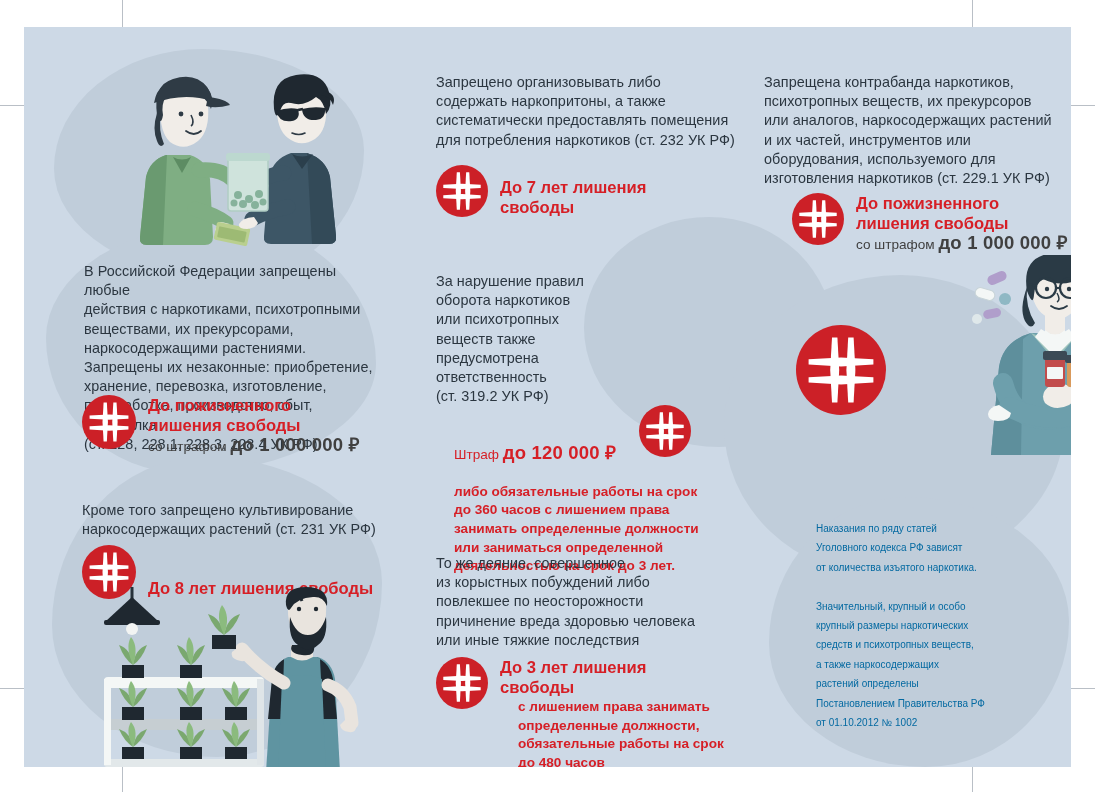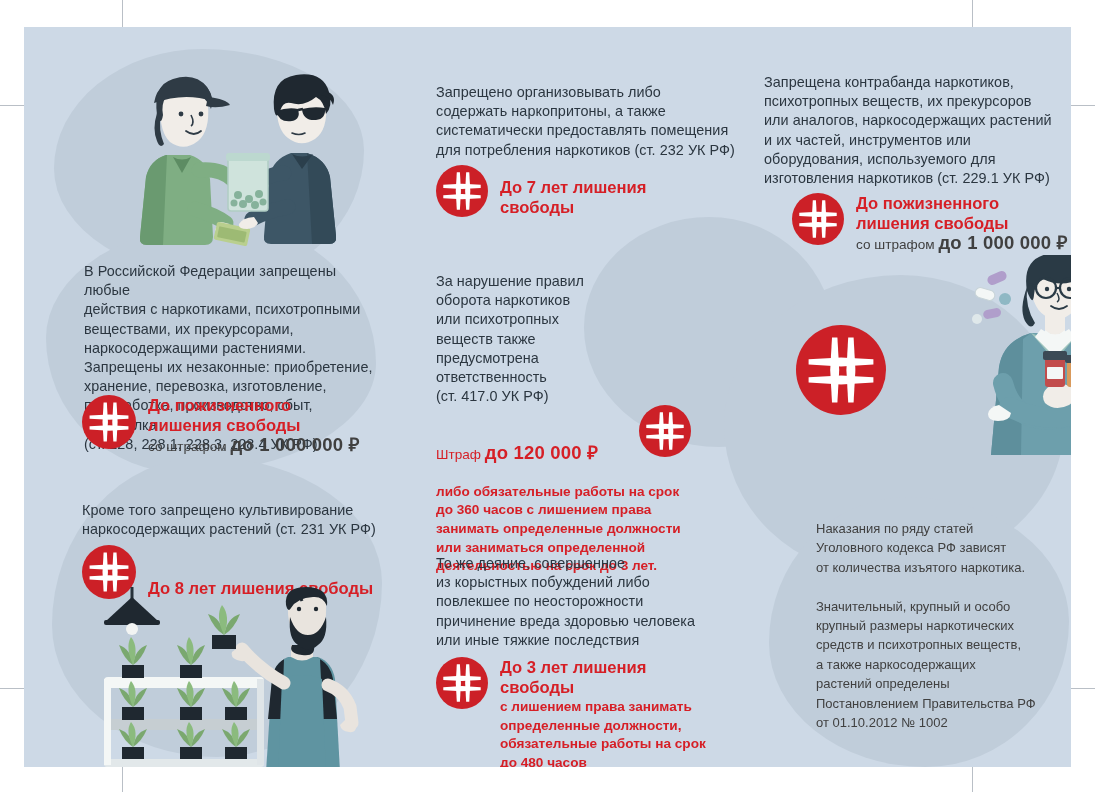--- a/index.html
+++ b/index.html
@@ -330,7 +330,7 @@
 
     <div class="col" id="col-mid">
 
-      <div class="body-text" style="left:52px; top:56px; width:300px;">Запрещено организовывать либо
+      <div class="body-text" style="left:52px; top:46px; width:300px;">Запрещено организовывать либо
 содержать наркопритоны, а также
 систематически предоставлять помещения
 для потребления наркотиков (ст. 232 УК РФ)</div>

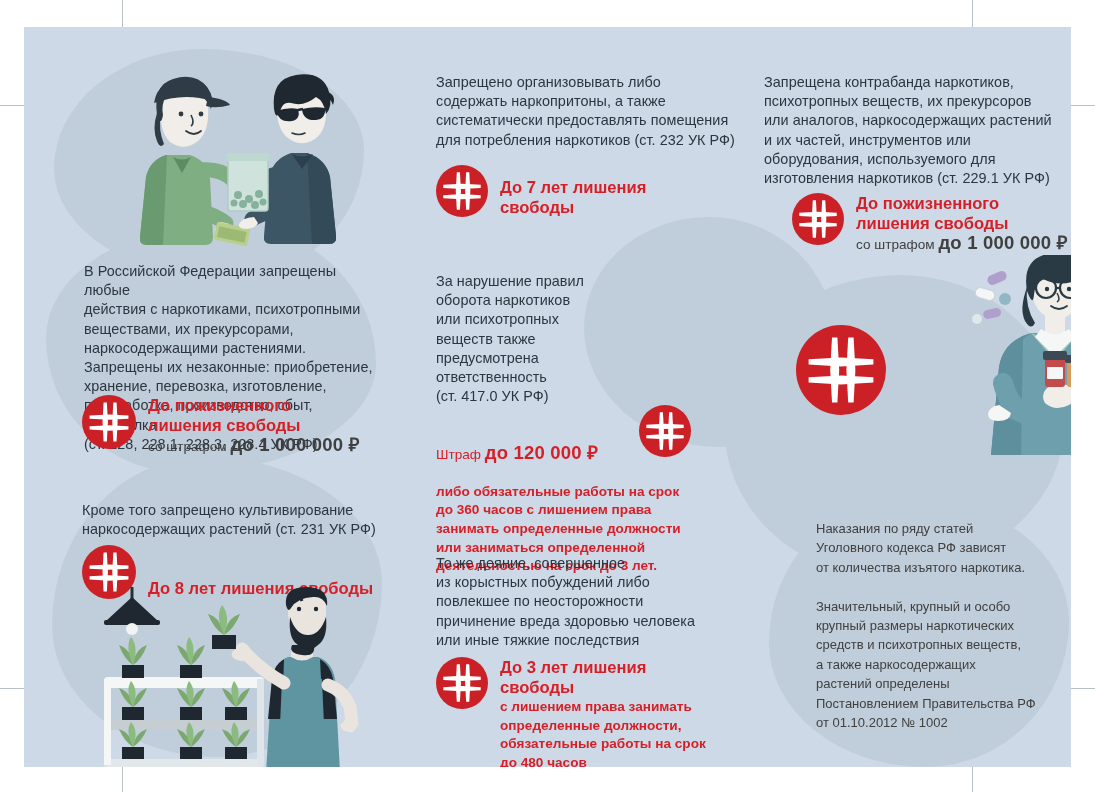--- a/index.html
+++ b/index.html
@@ -403,7 +403,7 @@
 веществ также
 предусмотрена
 ответственность
-(ст. 417.0 УК РФ)</div>
+(ст. 319.2 УК РФ)</div>
 
       <svg class="hash-icon" style="position:absolute; left:255px; top:378px;" width="52" height="52" viewBox="0 0 100 100">
         <circle cx="50" cy="50" r="50" fill="#cc2027"></circle>

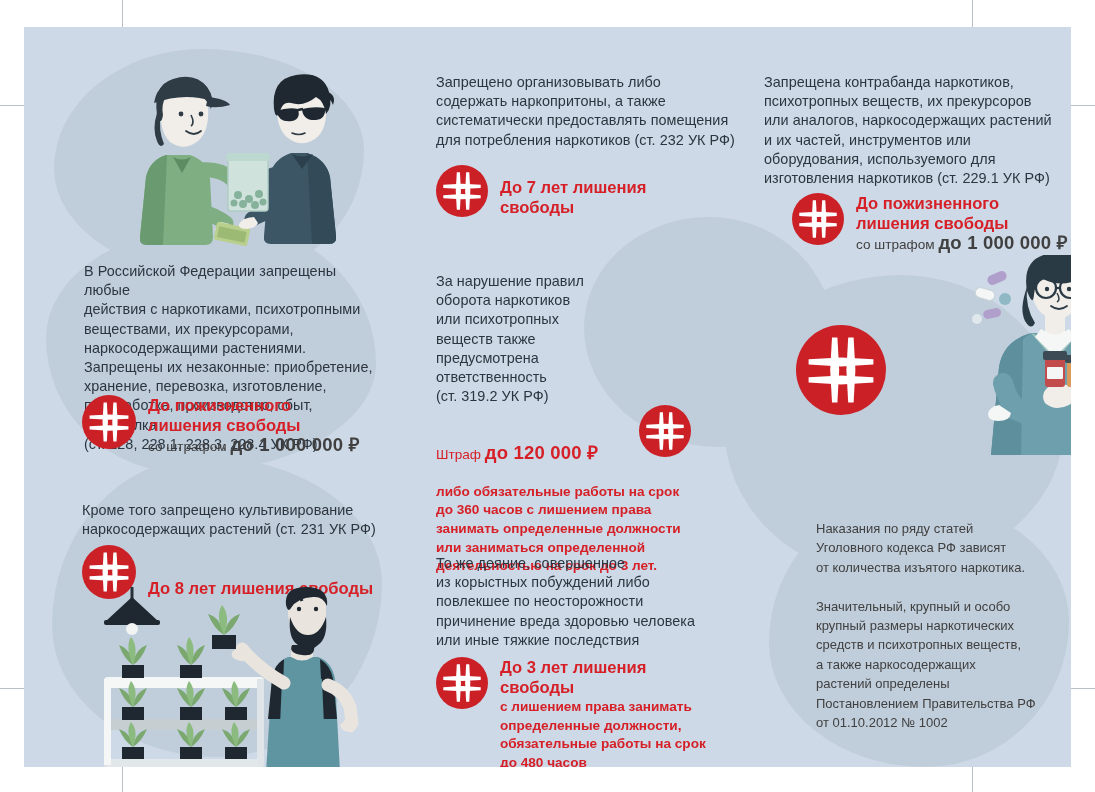--- a/index.html
+++ b/index.html
@@ -78,6 +78,7 @@
     font-size: 13.6px;
     line-height: 18.6px;
     white-space: pre-line;
+    margin-left: 18px;
   }
   .pl-body .big { font-size: 18.5px; letter-spacing: 0.2px; }
   .pl-body .reg { font-weight: normal; }

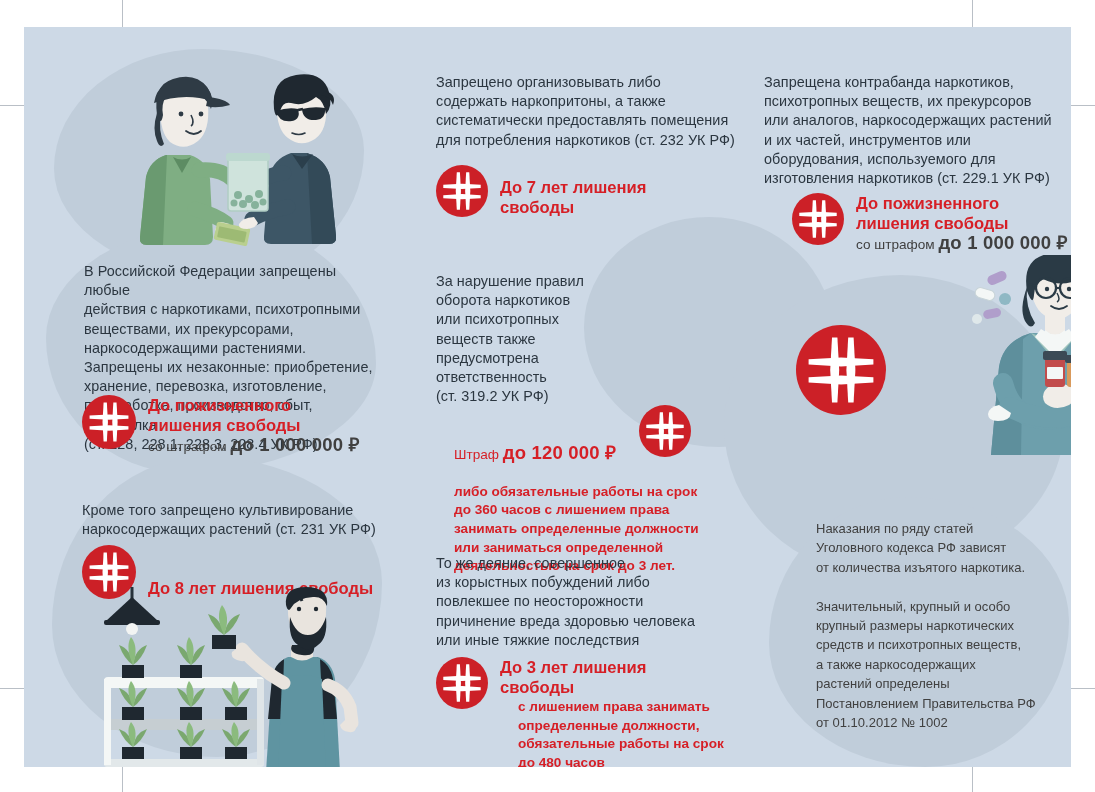--- a/index.html
+++ b/index.html
@@ -98,8 +98,8 @@
 
   .legal-note {
     position: absolute;
-    color: #404040;
-    font-size: 13px;
+    color: #0369a1;
+    font-size: 10px;
     line-height: 19.4px;
     white-space: pre-line;
   }

